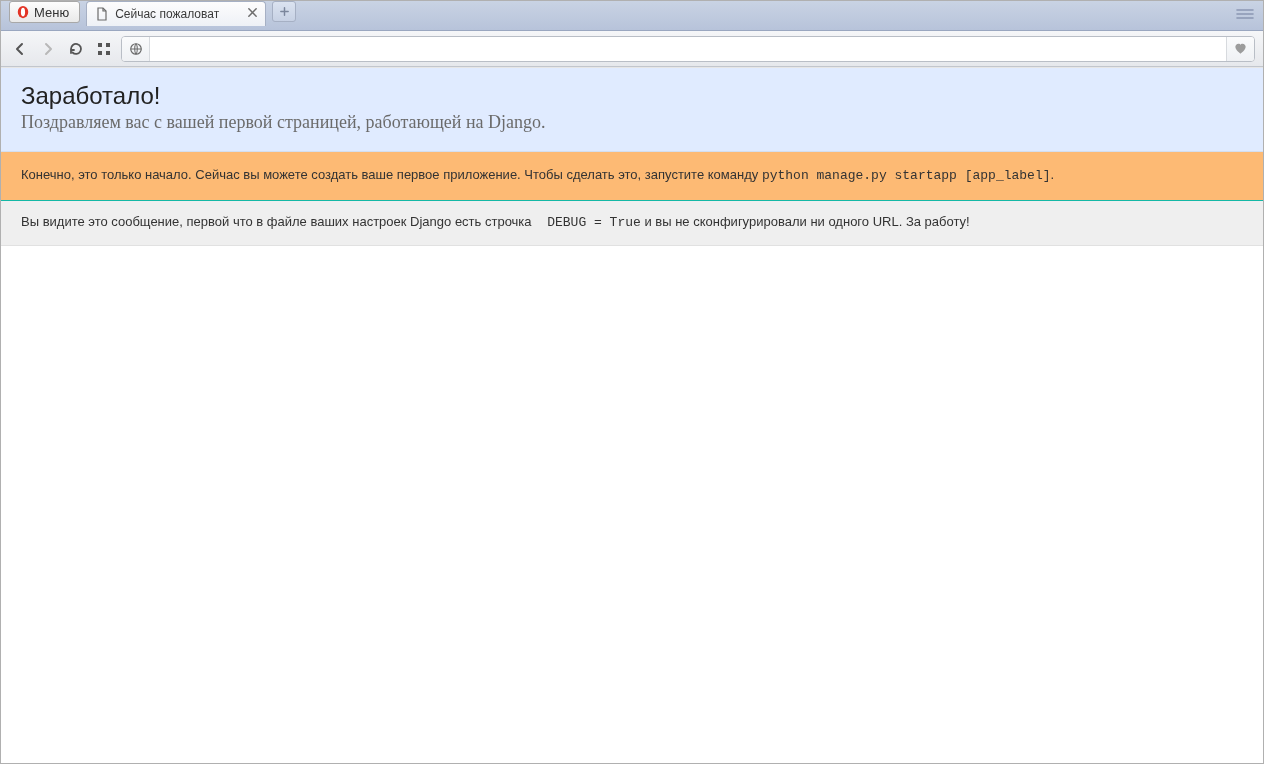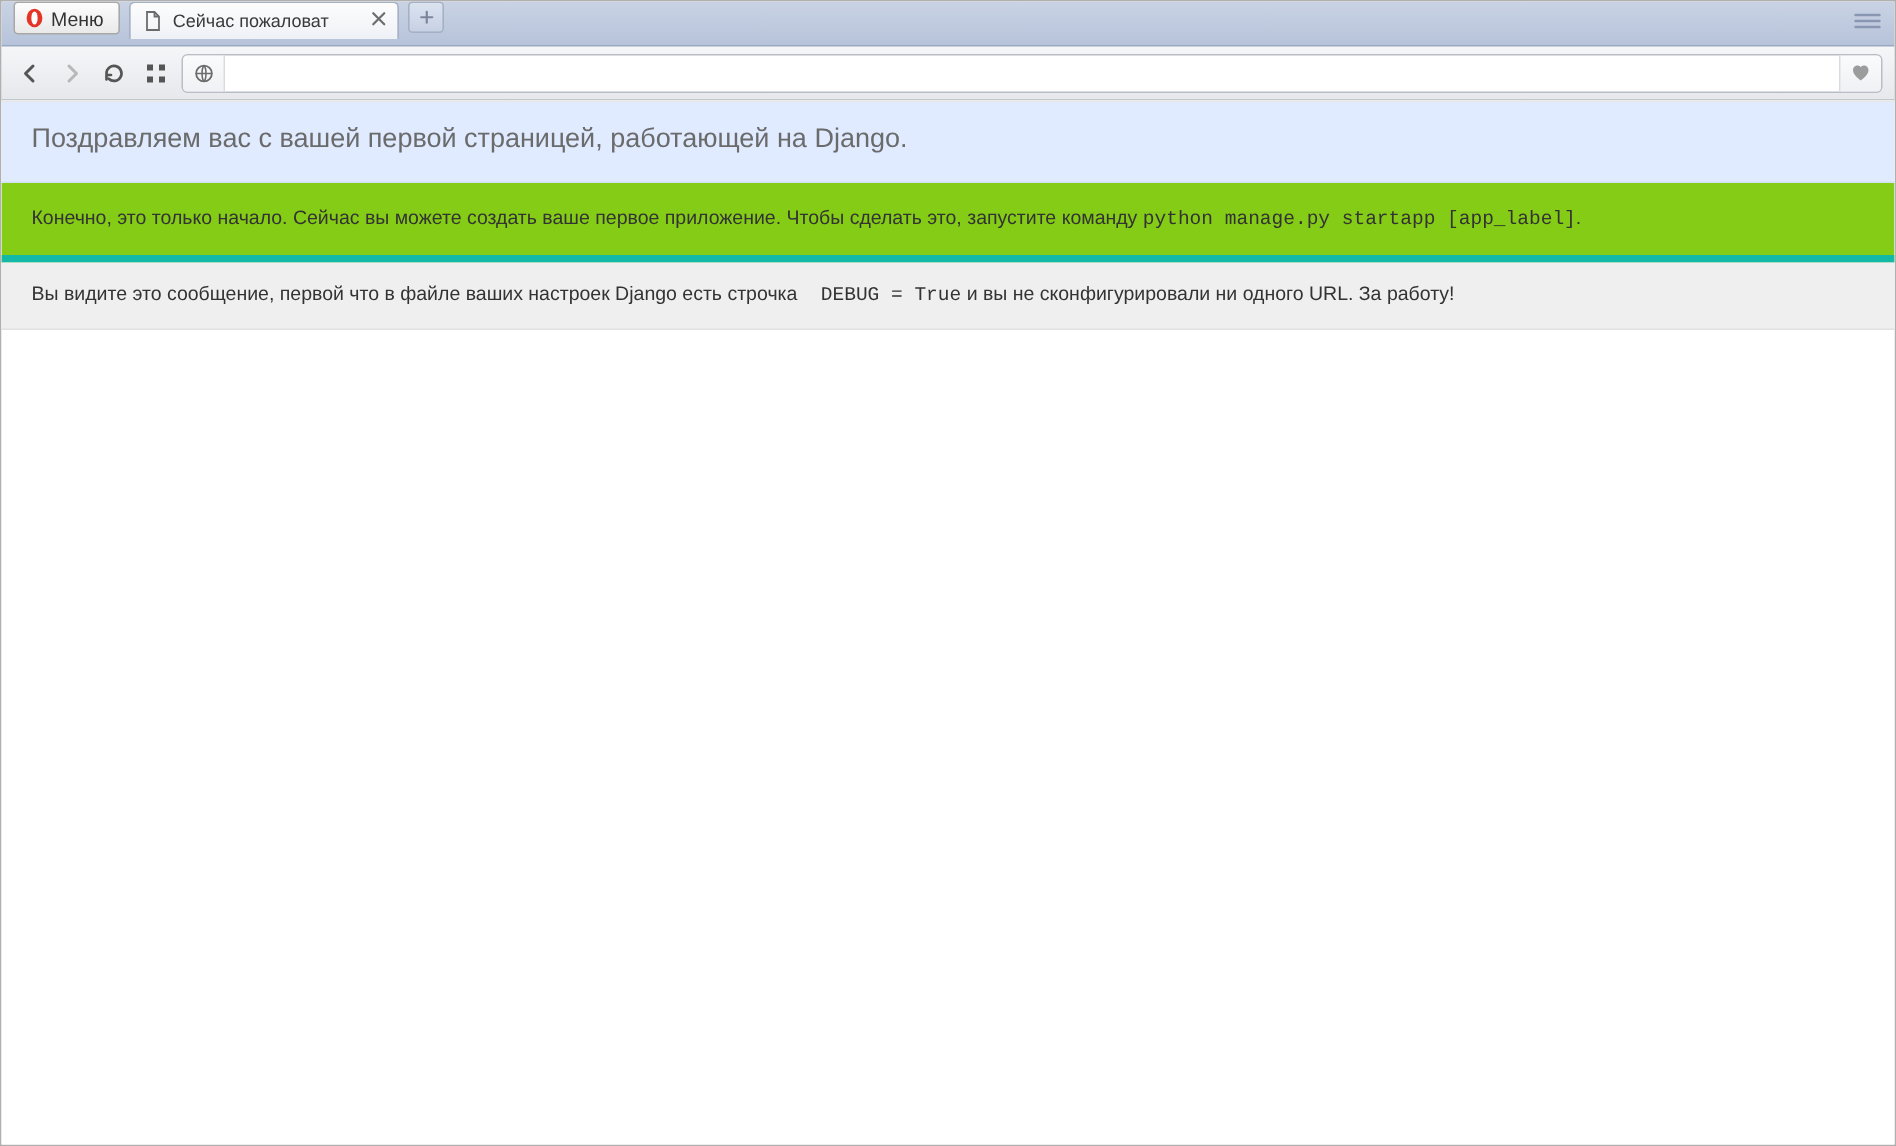--- a/index.html
+++ b/index.html
@@ -267,6 +267,7 @@
 
 <div class="viewport">
   <div class="summary">
+    <h1>Заработало!</h1>
     <h2>Поздравляем вас с вашей первой страницей, работающей на Django.</h2>
   </div>
 

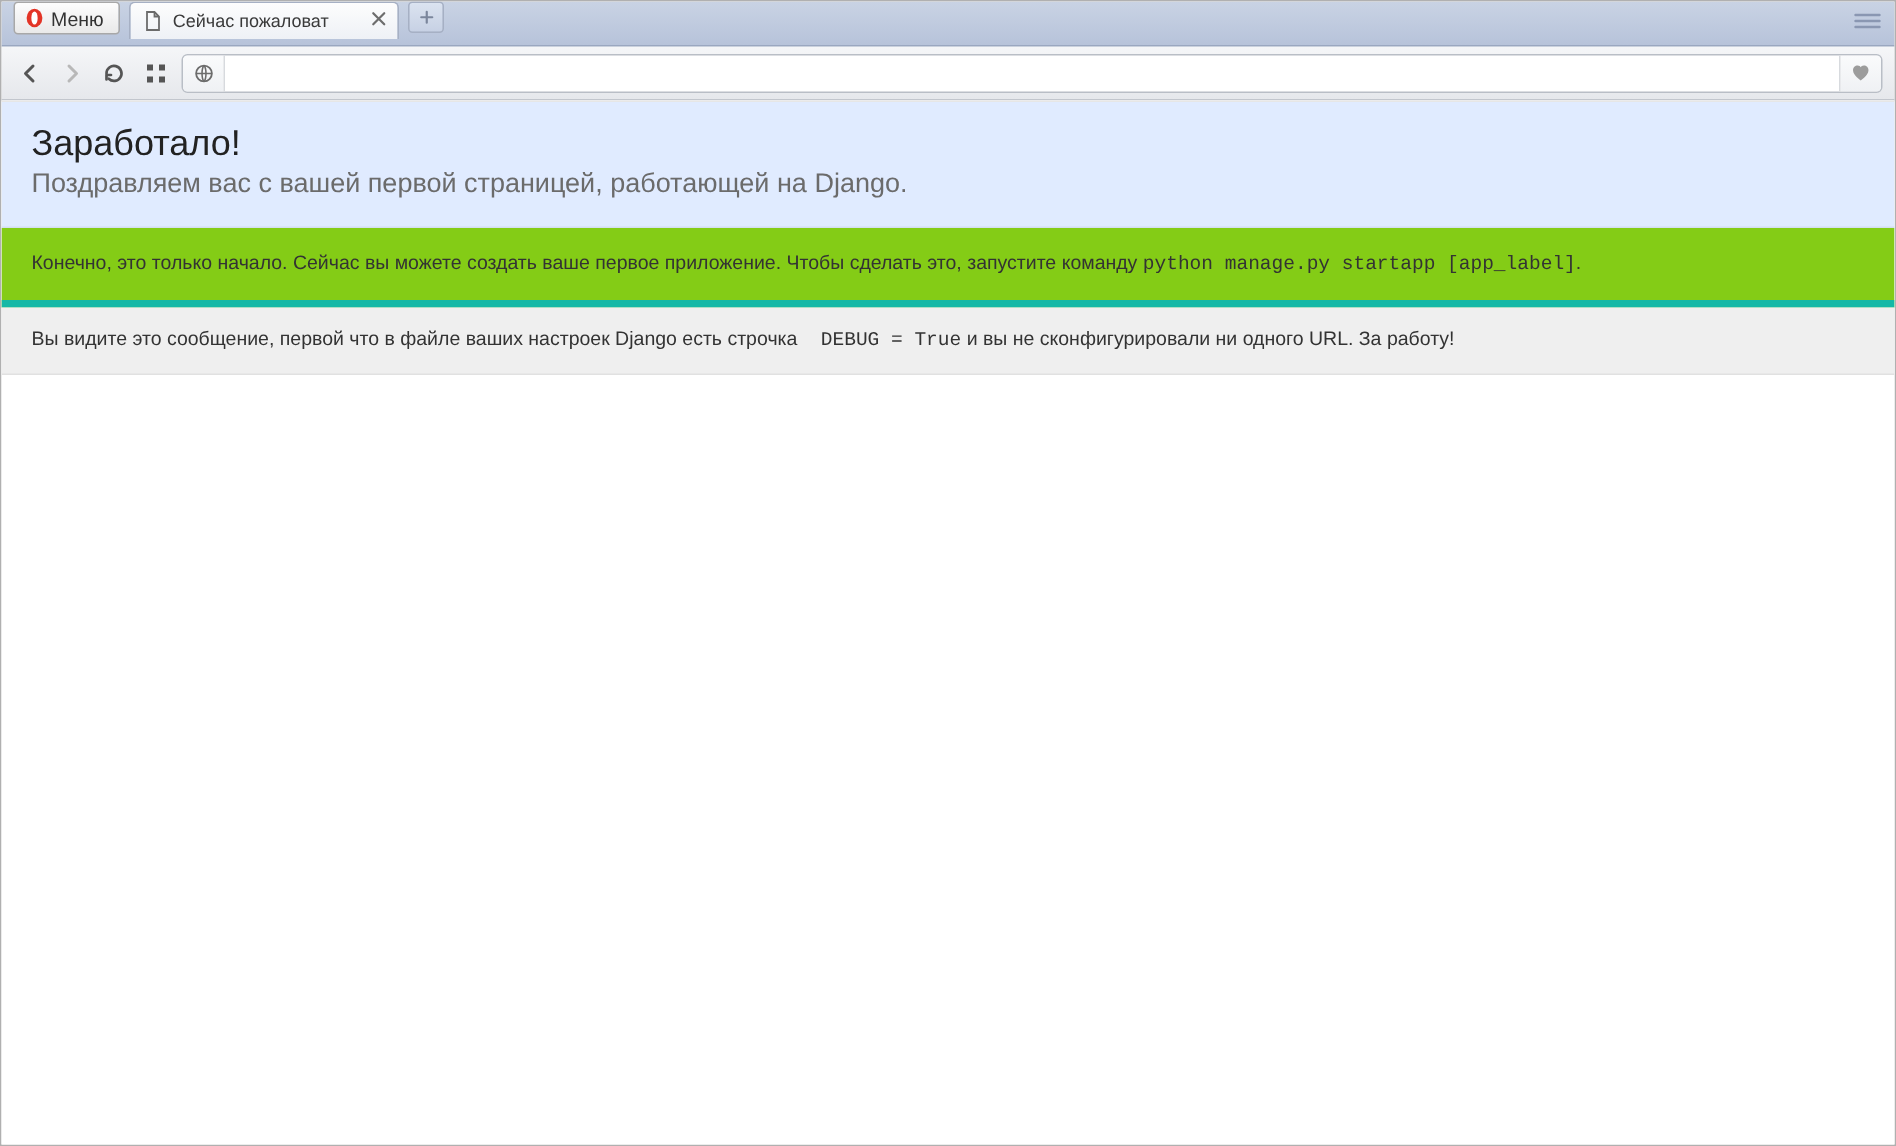--- a/index.html
+++ b/index.html
@@ -154,6 +154,7 @@
     font-size: 18px;
     font-weight: 400;
     color: #6b6b6b;
+    font-family: Liberation Serif, serif;
   }
   .instructions {
     background: #84cc16;

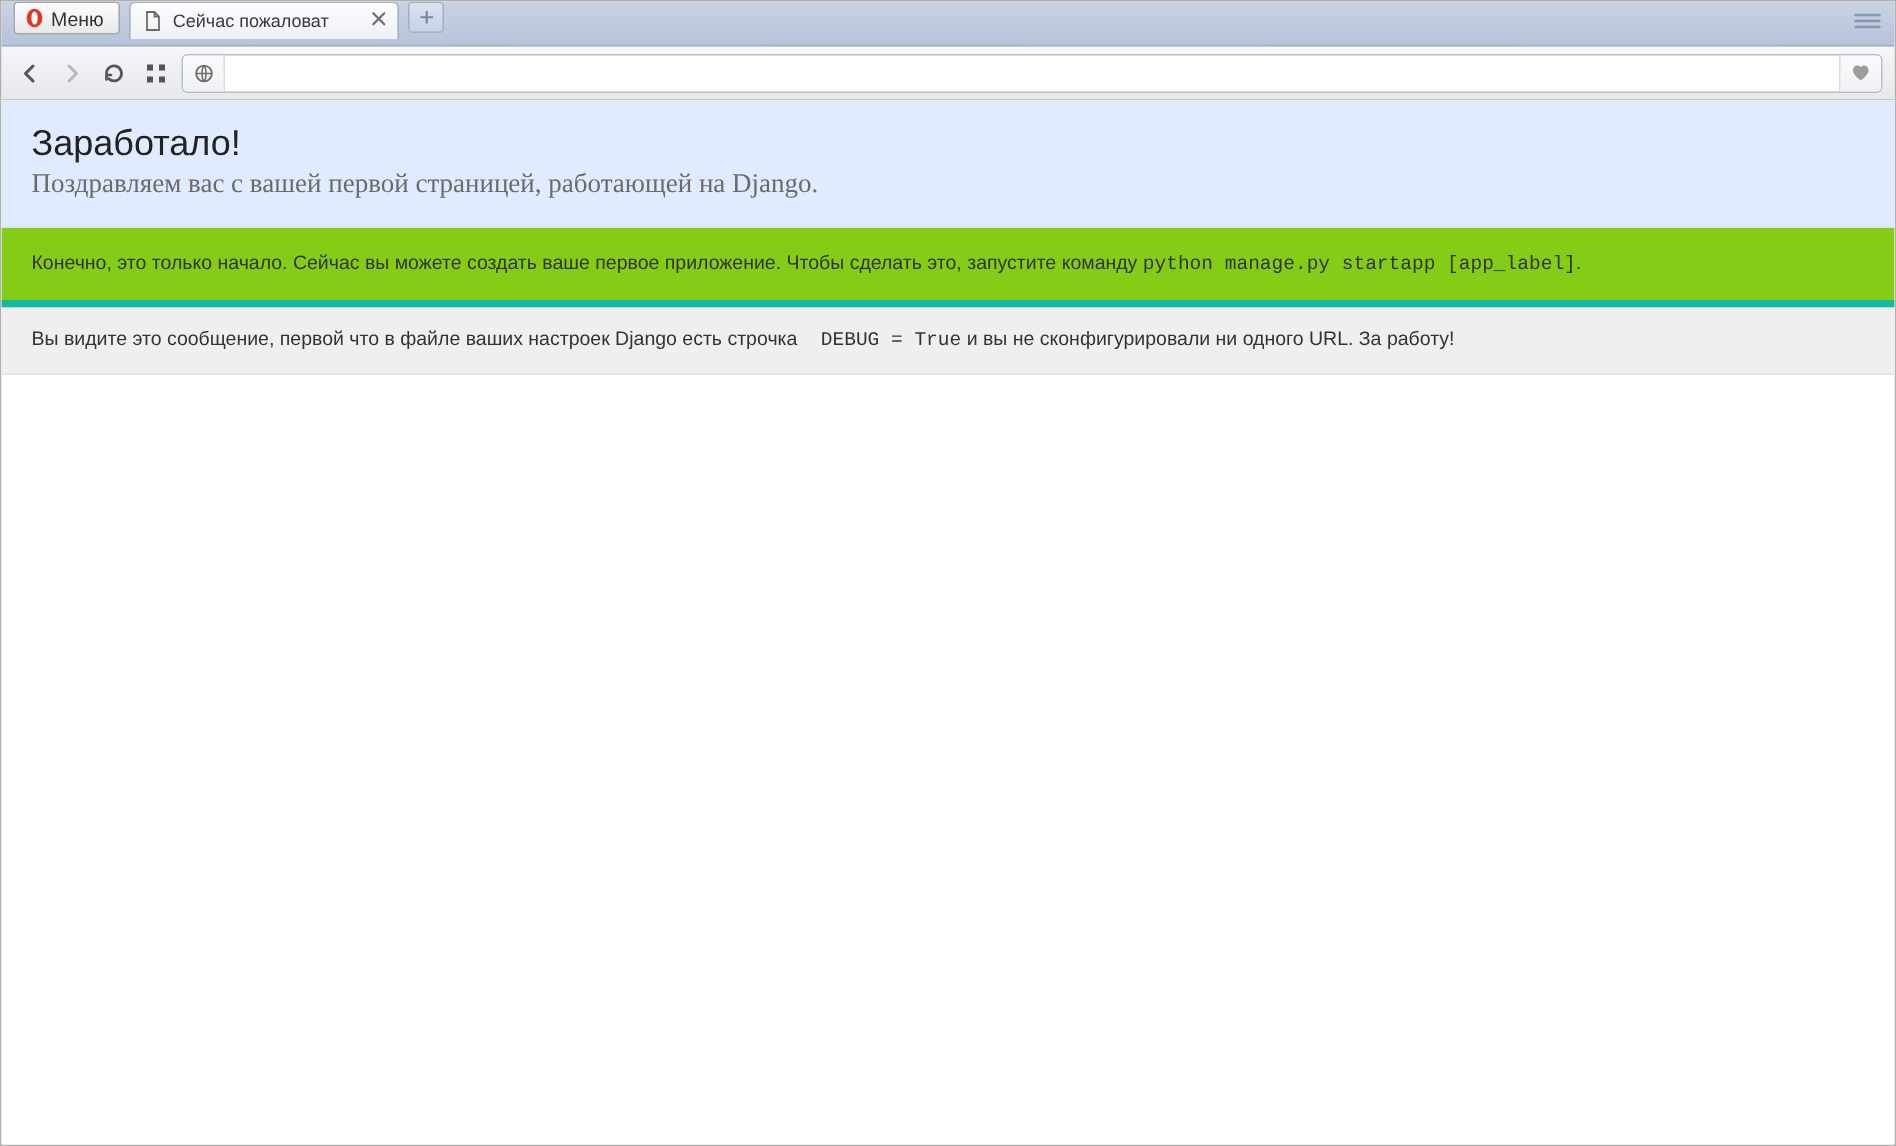--- a/index.html
+++ b/index.html
@@ -157,8 +157,8 @@
     font-family: Liberation Serif, serif;
   }
   .instructions {
-    background: #84cc16;
-    border-bottom: 5px solid #14b8a6;
+    background: #fdba74;
+    border-bottom: 1px solid #14b8a6;
     padding: 14px 20px;
     font-size: 13px;
     color: #333;

